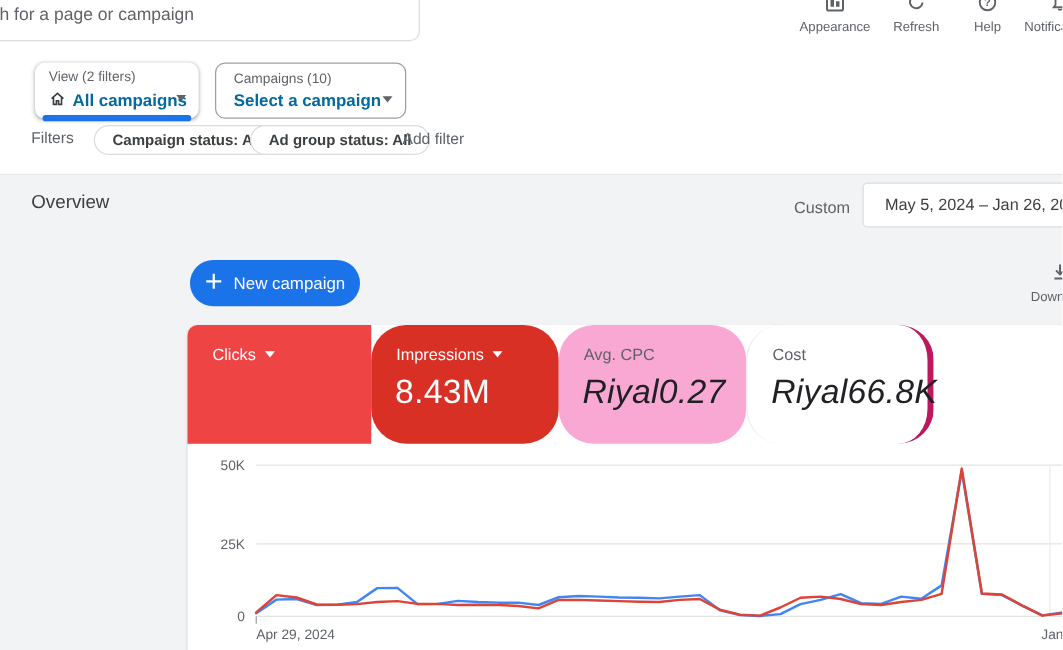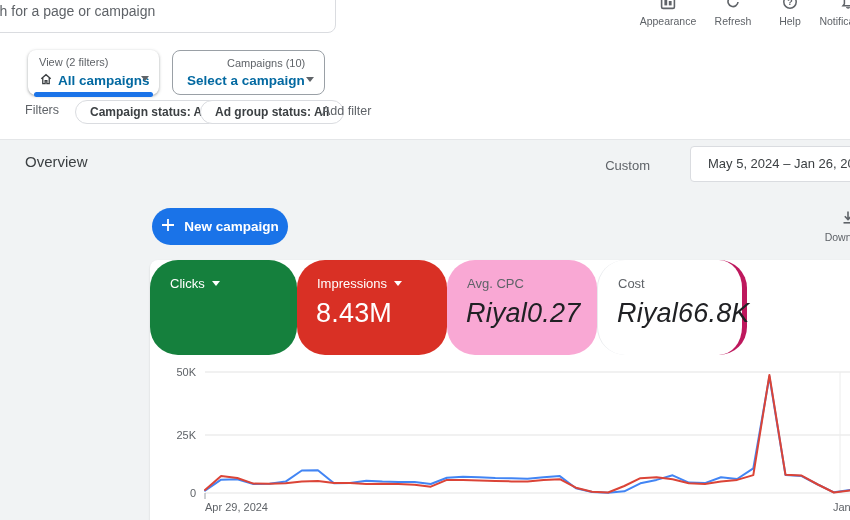--- a/index.html
+++ b/index.html
@@ -34,7 +34,7 @@
   .view-card .underline { position:absolute; left:6px; right:6px; bottom:-2px; height:5px; background:#1a73e8; border-radius:3px; }
   .campaign-card { left:172px; width:153px; border:1px solid #9aa0a6; border-radius:8px; }
   .drop-card .cap { position:absolute; left:11px; top:6px; font-size:11px; color:#5f6368; white-space:nowrap; }
-  .campaign-card .cap { left:14px;margin-left:40px; }
+  .campaign-card .cap { left:14px; }
   .drop-card .val { position:absolute; left:11px; top:22px; font-size:13.5px; font-weight:bold; color:#0369a1; white-space:nowrap; display:flex; align-items:center; gap:5px; }
   .campaign-card .val { left:14px; }
   .caret { display:inline-block; width:0; height:0; border-left:4.5px solid transparent; border-right:4.5px solid transparent; border-top:5px solid #5f6368; }

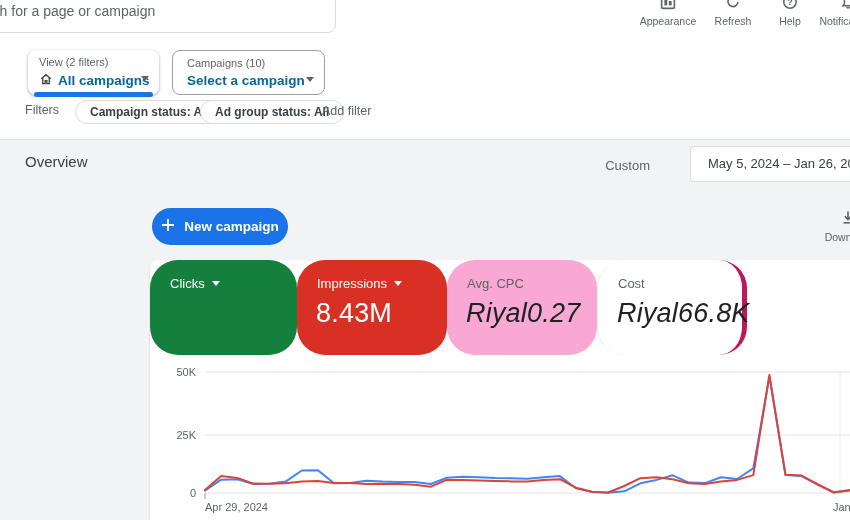--- a/index.html
+++ b/index.html
@@ -51,7 +51,7 @@
   
   .content { position:absolute; left:0; top:140px; width:850px; height:380px; background:#f1f3f4; }
   .page-title { position:absolute; left:25px; top:13px; font-size:15px; color:#3c4043; font-weight:normal; }
-  .custom-label { position:absolute; left:560px; top:18px; width:90px; text-align:right; font-size:13px; color:#5f6368; }
+  .custom-label { position:absolute; left:590px; top:18px; width:90px; text-align:right; font-size:13px; color:#5f6368; }
   .date-box {
     position:absolute; left:690px; top:6px; width:176px; height:36px; background:#fff;
     border:1px solid #dadce0; border-radius:4px; line-height:34px; padding-left:17px;

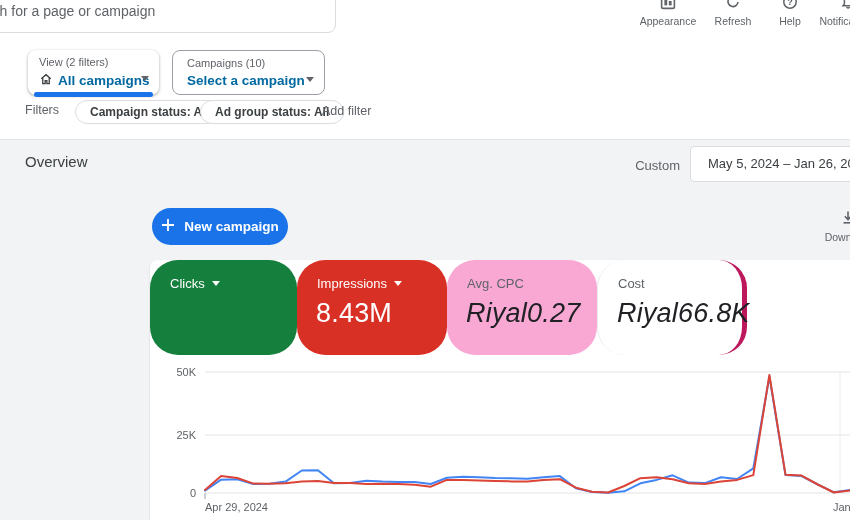--- a/index.html
+++ b/index.html
@@ -60,7 +60,7 @@
   .new-campaign-btn {
     position:absolute; left:152px; top:68px; width:136px; height:37px; border:none;
     border-radius:18.5px; background:#1a73e8; color:#fff; font-family:inherit;
-    font-size:13.5px; font-weight:bold; display:flex; align-items:center; justify-content:center; gap:9px; cursor:pointer;
+    font-size:13.5px; font-weight:normal; display:flex; align-items:center; justify-content:center; gap:9px; cursor:pointer;
   }
   .download { position:absolute; left:808px; top:70px; width:80px; text-align:center; cursor:pointer; }
   .download .t-label { display:block; margin-top:1px; font-size:10.5px; color:#5f6368; }

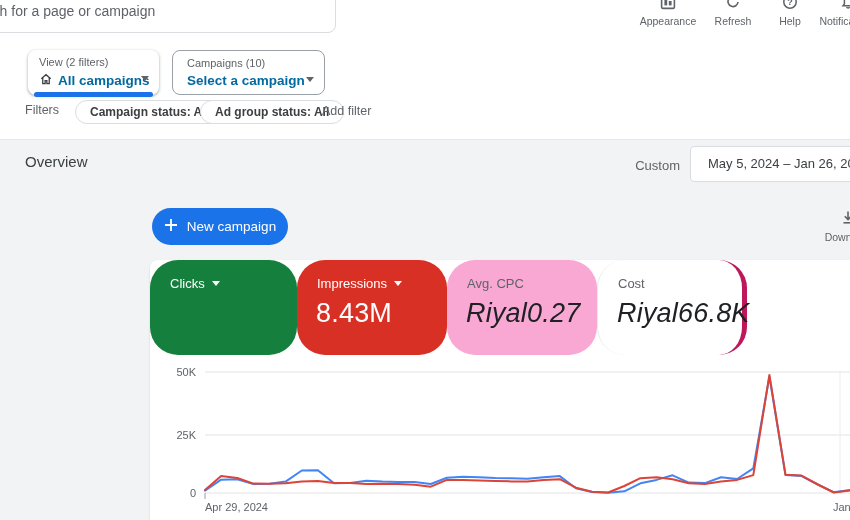--- a/index.html
+++ b/index.html
@@ -198,7 +198,7 @@
 
     <div class="main-card">
 
-      <div class="metric m0" style="background: #15803d; border-radius: 28px;">
+      <div class="metric m0" style="background: #ef4444;">
         <div class="m-label-row">
           <span>Clicks</span>
           <span class="caret caret-white"></span>

